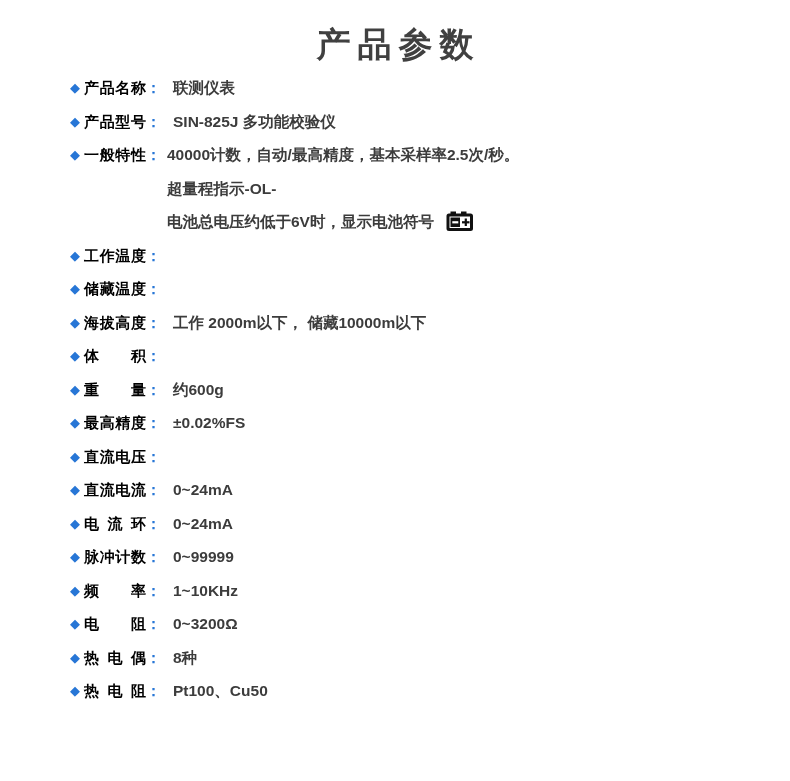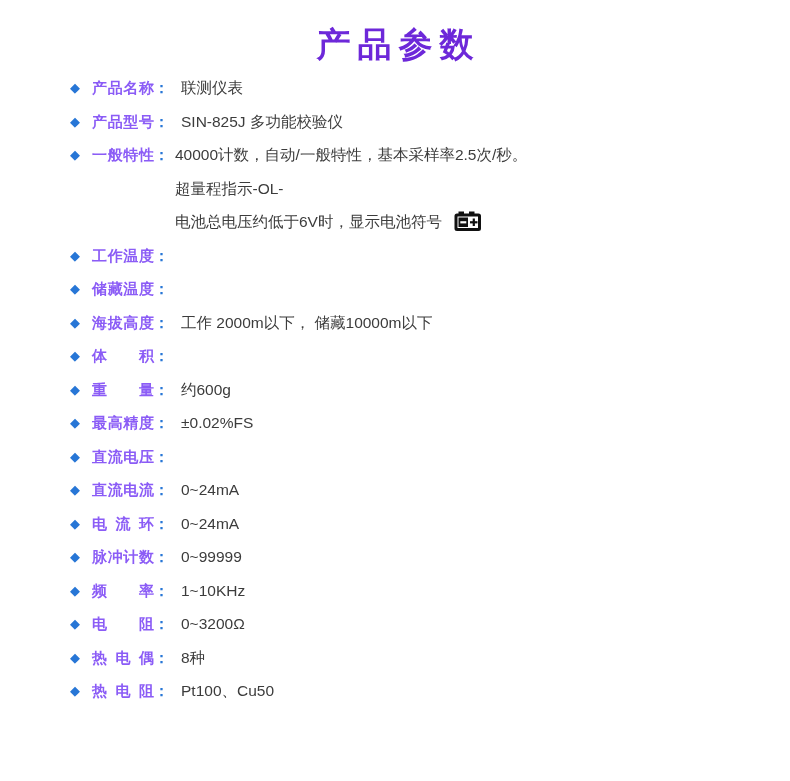--- a/index.html
+++ b/index.html
@@ -23,7 +23,7 @@
     font-size: 34px;
     line-height: 40px;
     font-weight: bold;
-    color: #6d28d9;
+    color: #404040;
     letter-spacing: 7px;
     text-indent: 7px;
   }

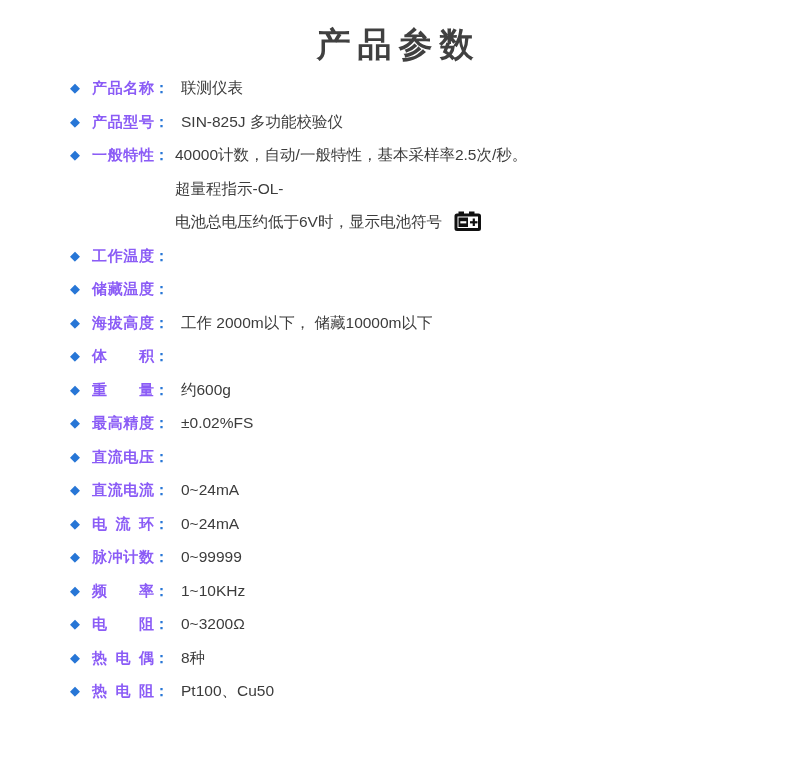--- a/index.html
+++ b/index.html
@@ -50,12 +50,11 @@
     flex: none;
     display: inline-block;
     width: 62px;
-    color: #8b5cf6;
+    color: #000000;
     font-weight: bold;
     font-size: 15px;
     text-align: justify;
     text-align-last: justify;
-    margin-left: 8px;
   }
   .colon {
     flex: none;

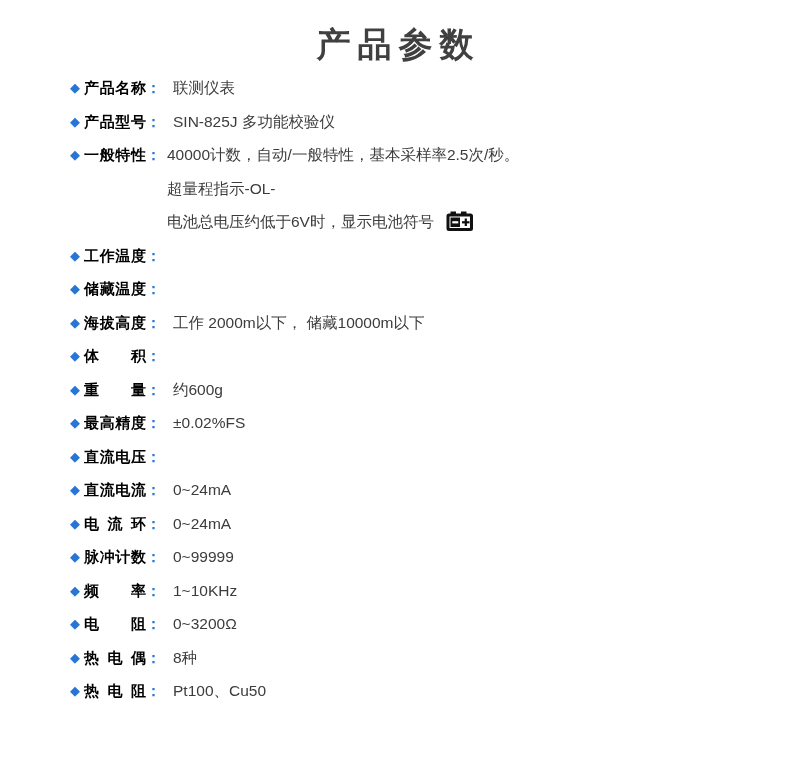--- a/index.html
+++ b/index.html
@@ -65,6 +65,7 @@
   .value {
     color: #3c3c3c;
     margin-left: 12px;
+    font-weight: bold;
   }
   .row.multi .value { margin-left: 6px; }
   .vline { white-space: nowrap; }

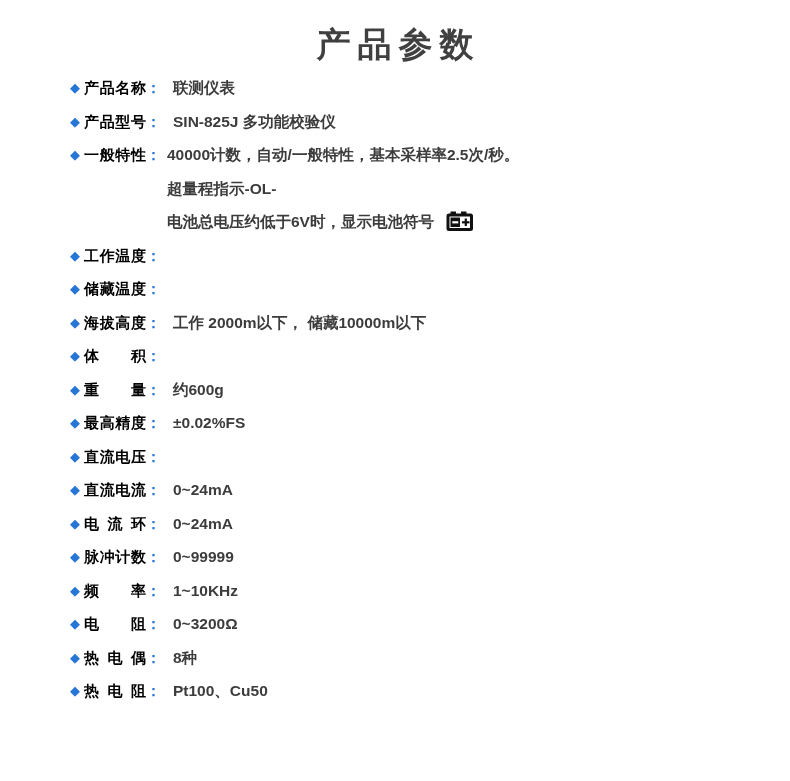--- a/index.html
+++ b/index.html
@@ -103,7 +103,7 @@
       <span class="label">一般特性</span>
       <span class="colon">：</span>
       <div class="value">
-        <div class="vline">40000计数，自动/一般特性，基本采样率2.5次/秒。</div>
+        <div class="vline">40000计数，自动/最高精度，基本采样率2.5次/秒。</div>
         <div class="vline">超量程指示-OL-</div>
         <div class="vline battery-line"><span>电池总电压约低于6V时，显示电池符号</span><svg width="28" height="20" viewBox="0 0 28 20" aria-hidden="true">
             <rect x="4.5" y="0.5" width="5.5" height="4.5" fill="#111111"></rect>

